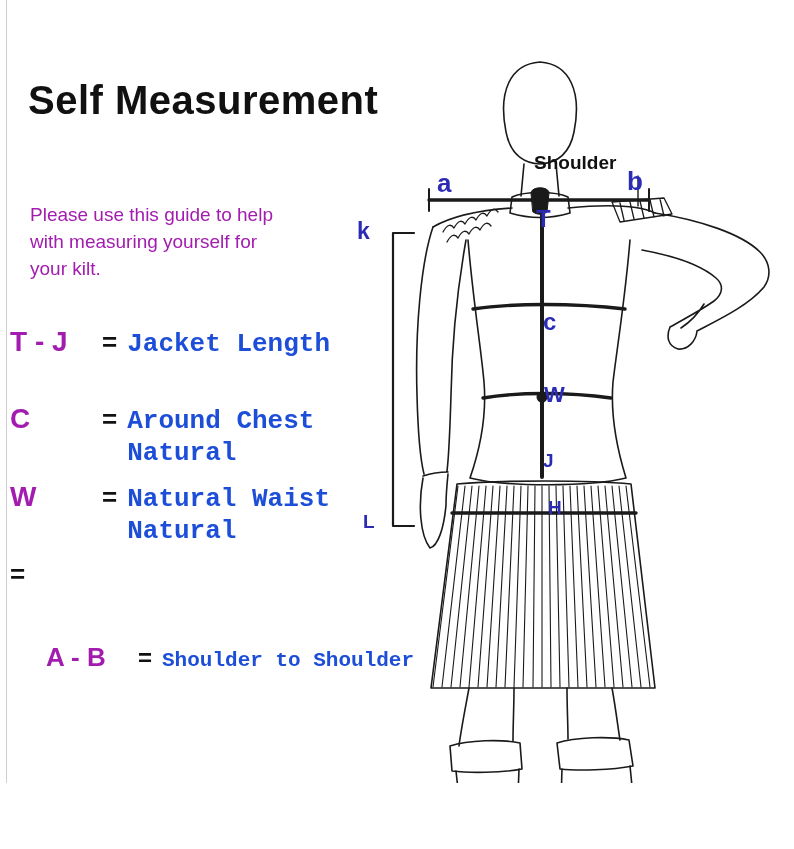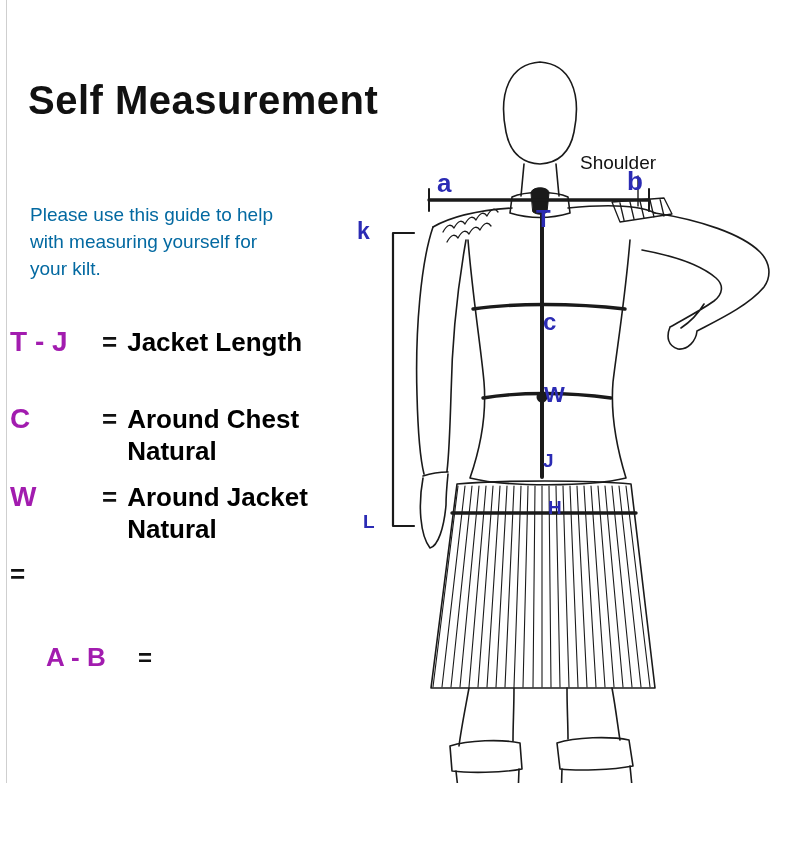--- a/index.html
+++ b/index.html
@@ -36,7 +36,7 @@
   .m-H { left:548px; top:498px; font-size:19px; }
   .m-L { left:363px; top:512px; font-size:19px; }
 
-  .shoulder-label { position:absolute; left:580px; top:152px; font-size:19px; font-weight:400; color:#111; }
+  .shoulder-label { position:absolute; left:534px; top:152px; font-size:19px; font-weight:700; color:#111; }
 </style>
 </head>
 <body>

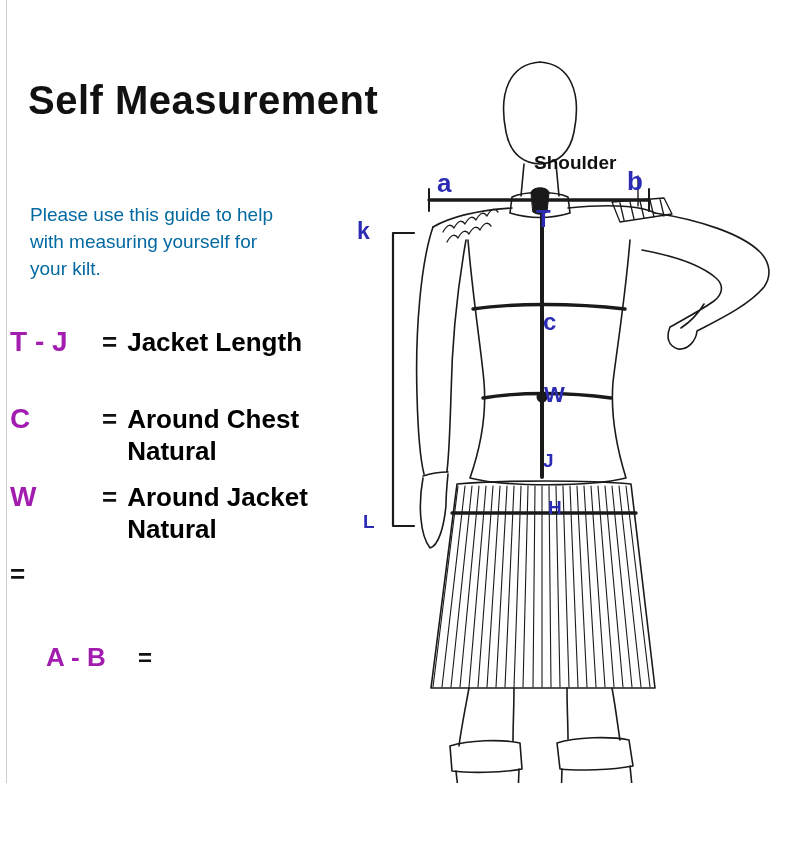--- a/index.html
+++ b/index.html
@@ -11,7 +11,7 @@
   .scan-edge-bottom{ position:absolute; left:0; top:845px; width:100%; height:1px; background:#d3d3d3; }
 
   .title { position:absolute; left:28px; top:78px; font-size:40px; font-weight:700; letter-spacing:.5px; color:#111; }
-  .intro { position:absolute; left:30px; top:202px; font-size:19px; line-height:1.42; white-space:pre-line; color:#0369a1; }
+  .intro { position:absolute; left:30px; top:202px; font-size:19px; line-height:1.42; white-space:pre-line; color:#a21caf; }
 
   .legend-row { position:absolute; left:10px; display:flex; align-items:baseline; }
   .legend-row .key { display:inline-block; width:92px; color:#a21caf; font-weight:700; font-size:28px; }

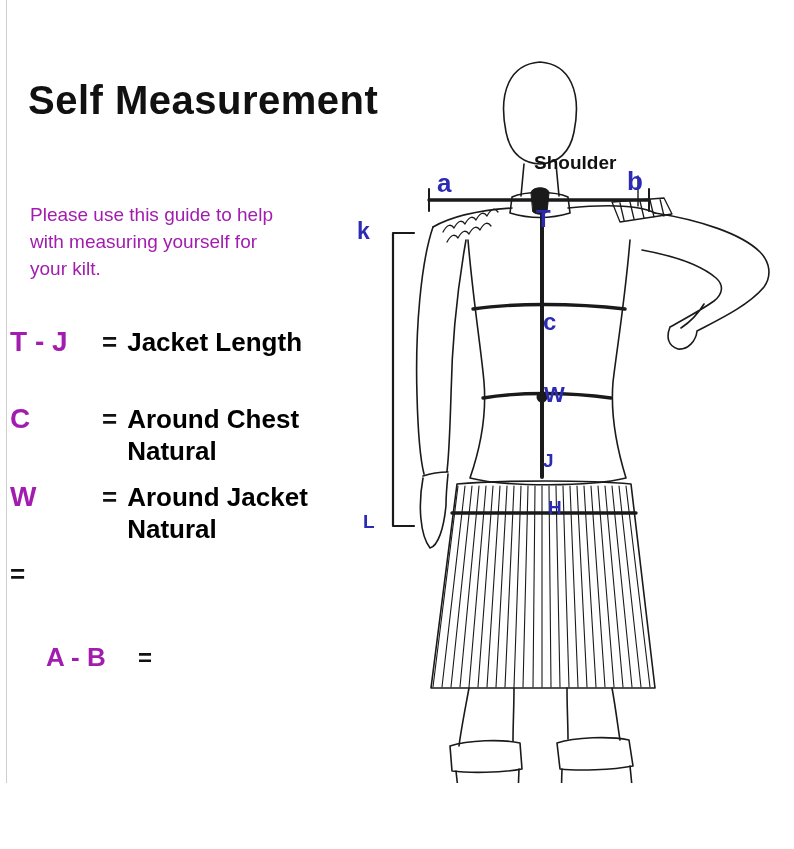--- a/index.html
+++ b/index.html
@@ -16,7 +16,7 @@
   .legend-row { position:absolute; left:10px; display:flex; align-items:baseline; }
   .legend-row .key { display:inline-block; width:92px; color:#a21caf; font-weight:700; font-size:28px; }
   .legend-row .eq  { font-weight:700; font-size:26px; color:#111; margin-right:10px; }
-  .legend-row .lbl { font-weight:700; font-size:26px; color:#000000; white-space:pre-line; line-height:1.22; }
+  .legend-row .lbl { font-weight:700; font-size:26px; color:#1d4ed8; white-space:pre-line; line-height:1.22;font-family:Liberation Mono, monospace; }
   .r1 { top:326px; } .r2 { top:403px; } .r3 { top:481px; } .r4 { top:559px; }
   .r5 { top:642px;margin-left:36px; }
   .r5 .key { font-size:26px; }

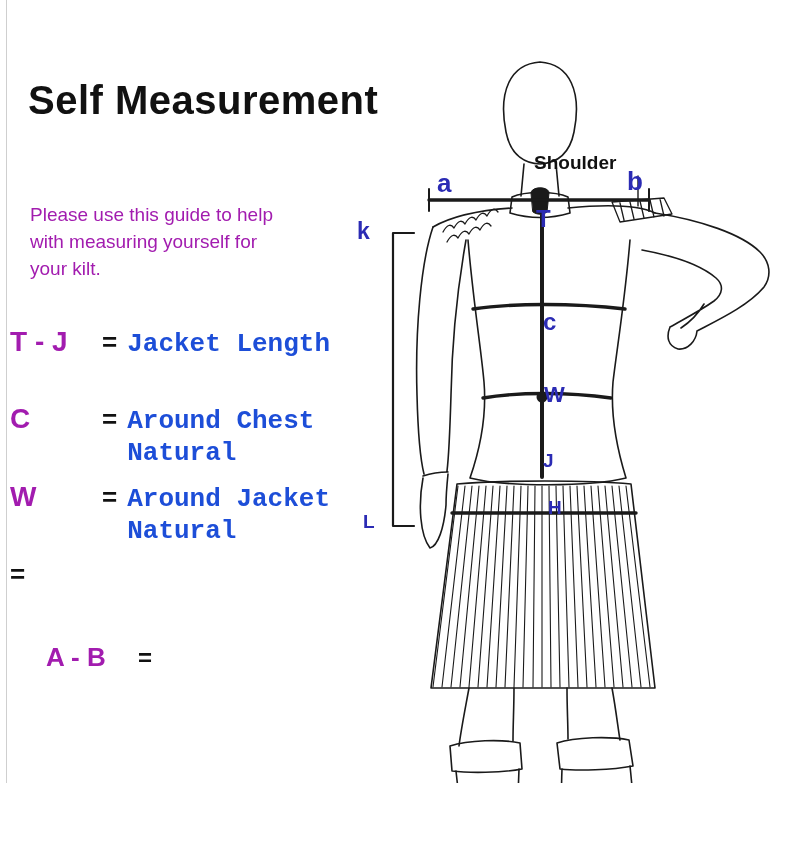--- a/index.html
+++ b/index.html
@@ -68,7 +68,7 @@
   <div class="legend-row r3">
     <span class="key">W</span>
     <span class="eq">=</span>
-    <span class="lbl">Around Jacket
+    <span class="lbl">Natural Waist
 Natural</span>
   </div>
 

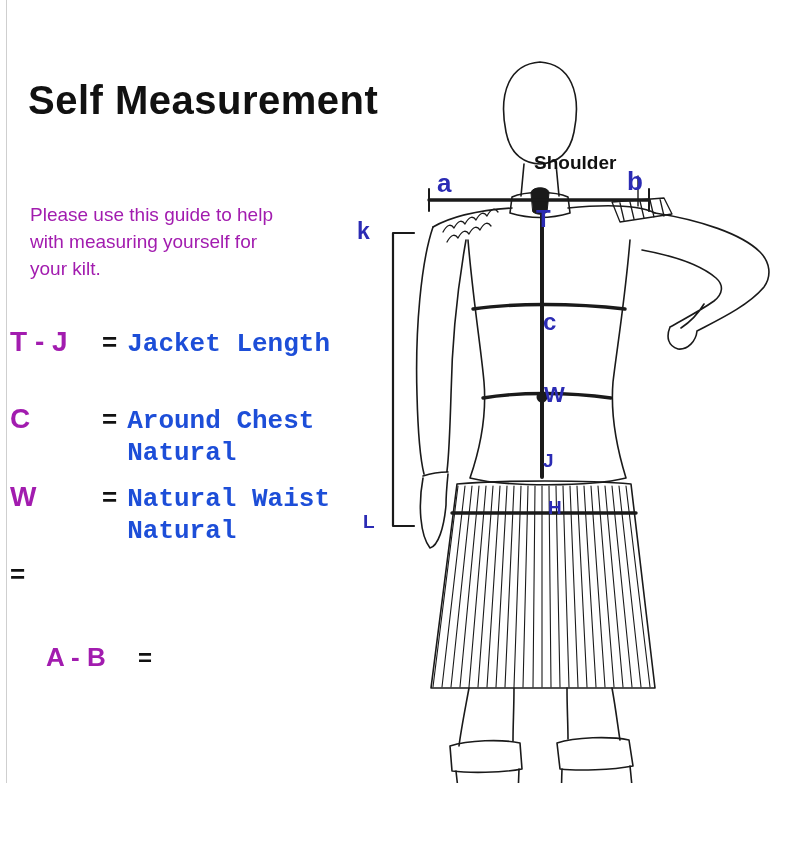--- a/index.html
+++ b/index.html
@@ -79,6 +79,7 @@
   <div class="legend-row r5">
     <span class="key">A - B</span>
     <span class="eq">=</span>
+    <span class="lbl">Shoulder to Shoulder</span>
   </div>
 
   <svg class="figure-svg" viewBox="0 0 794 849" fill="none" stroke="#1a1a1a" stroke-linecap="round" stroke-linejoin="round">

